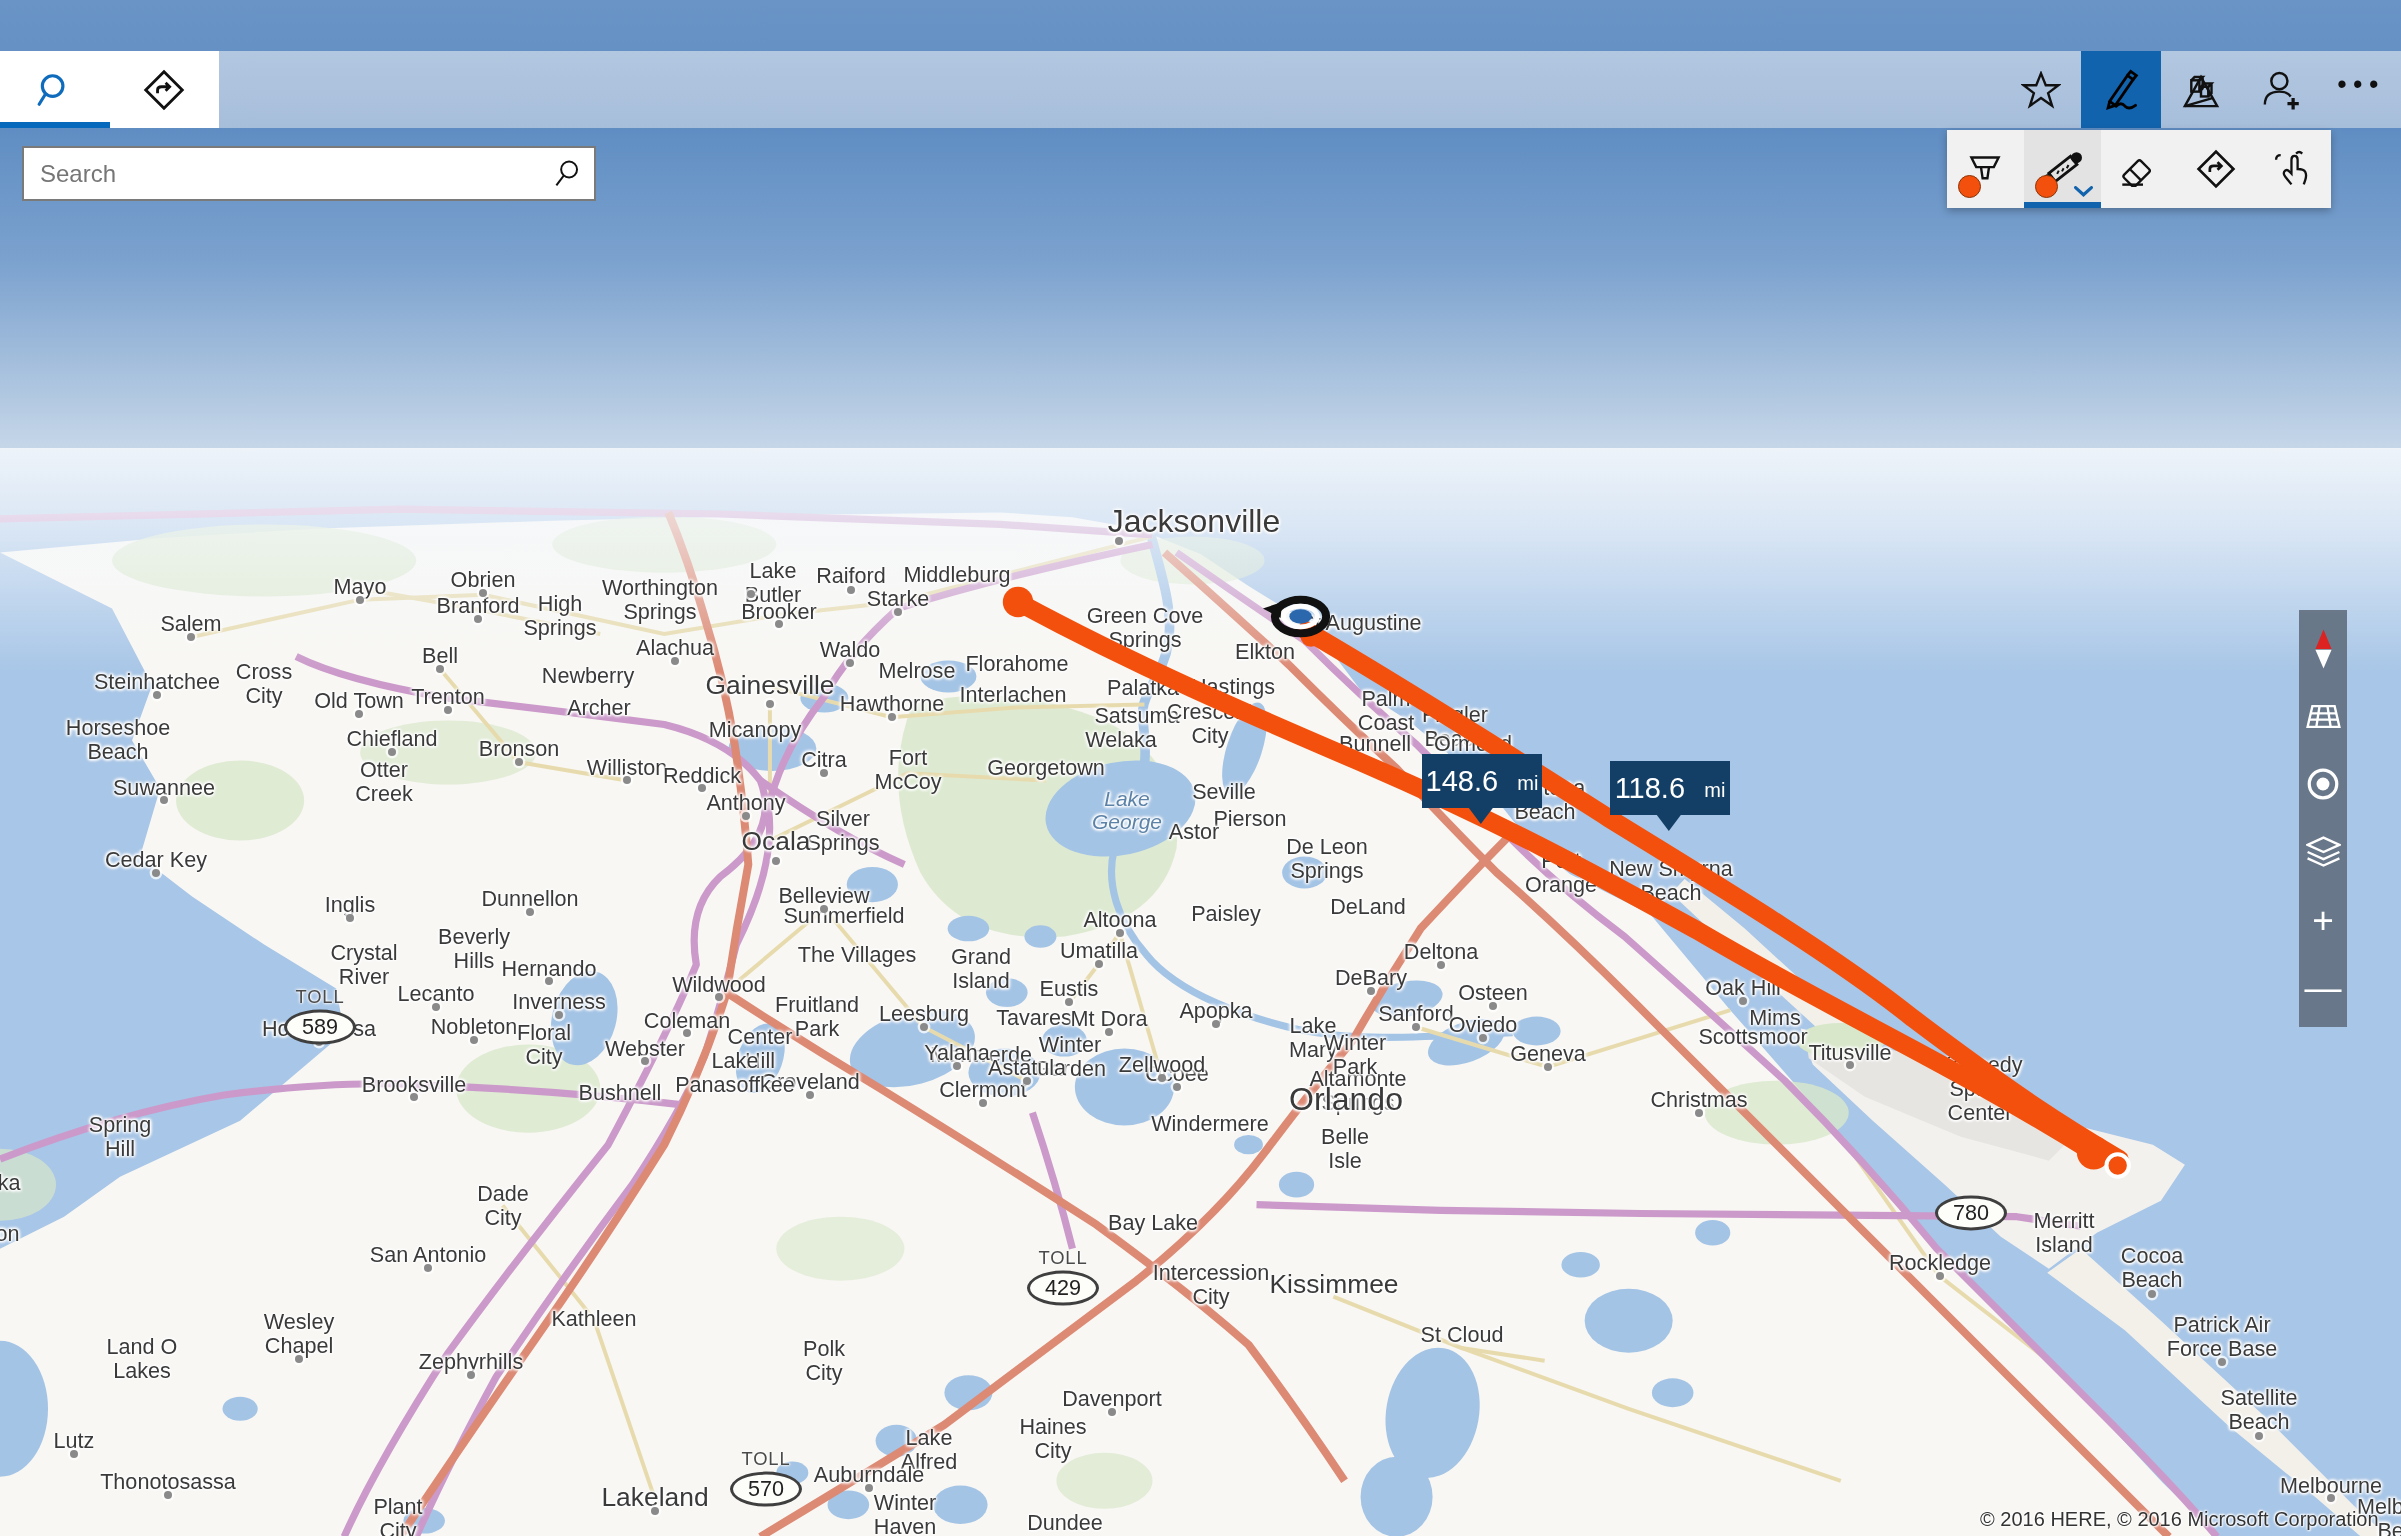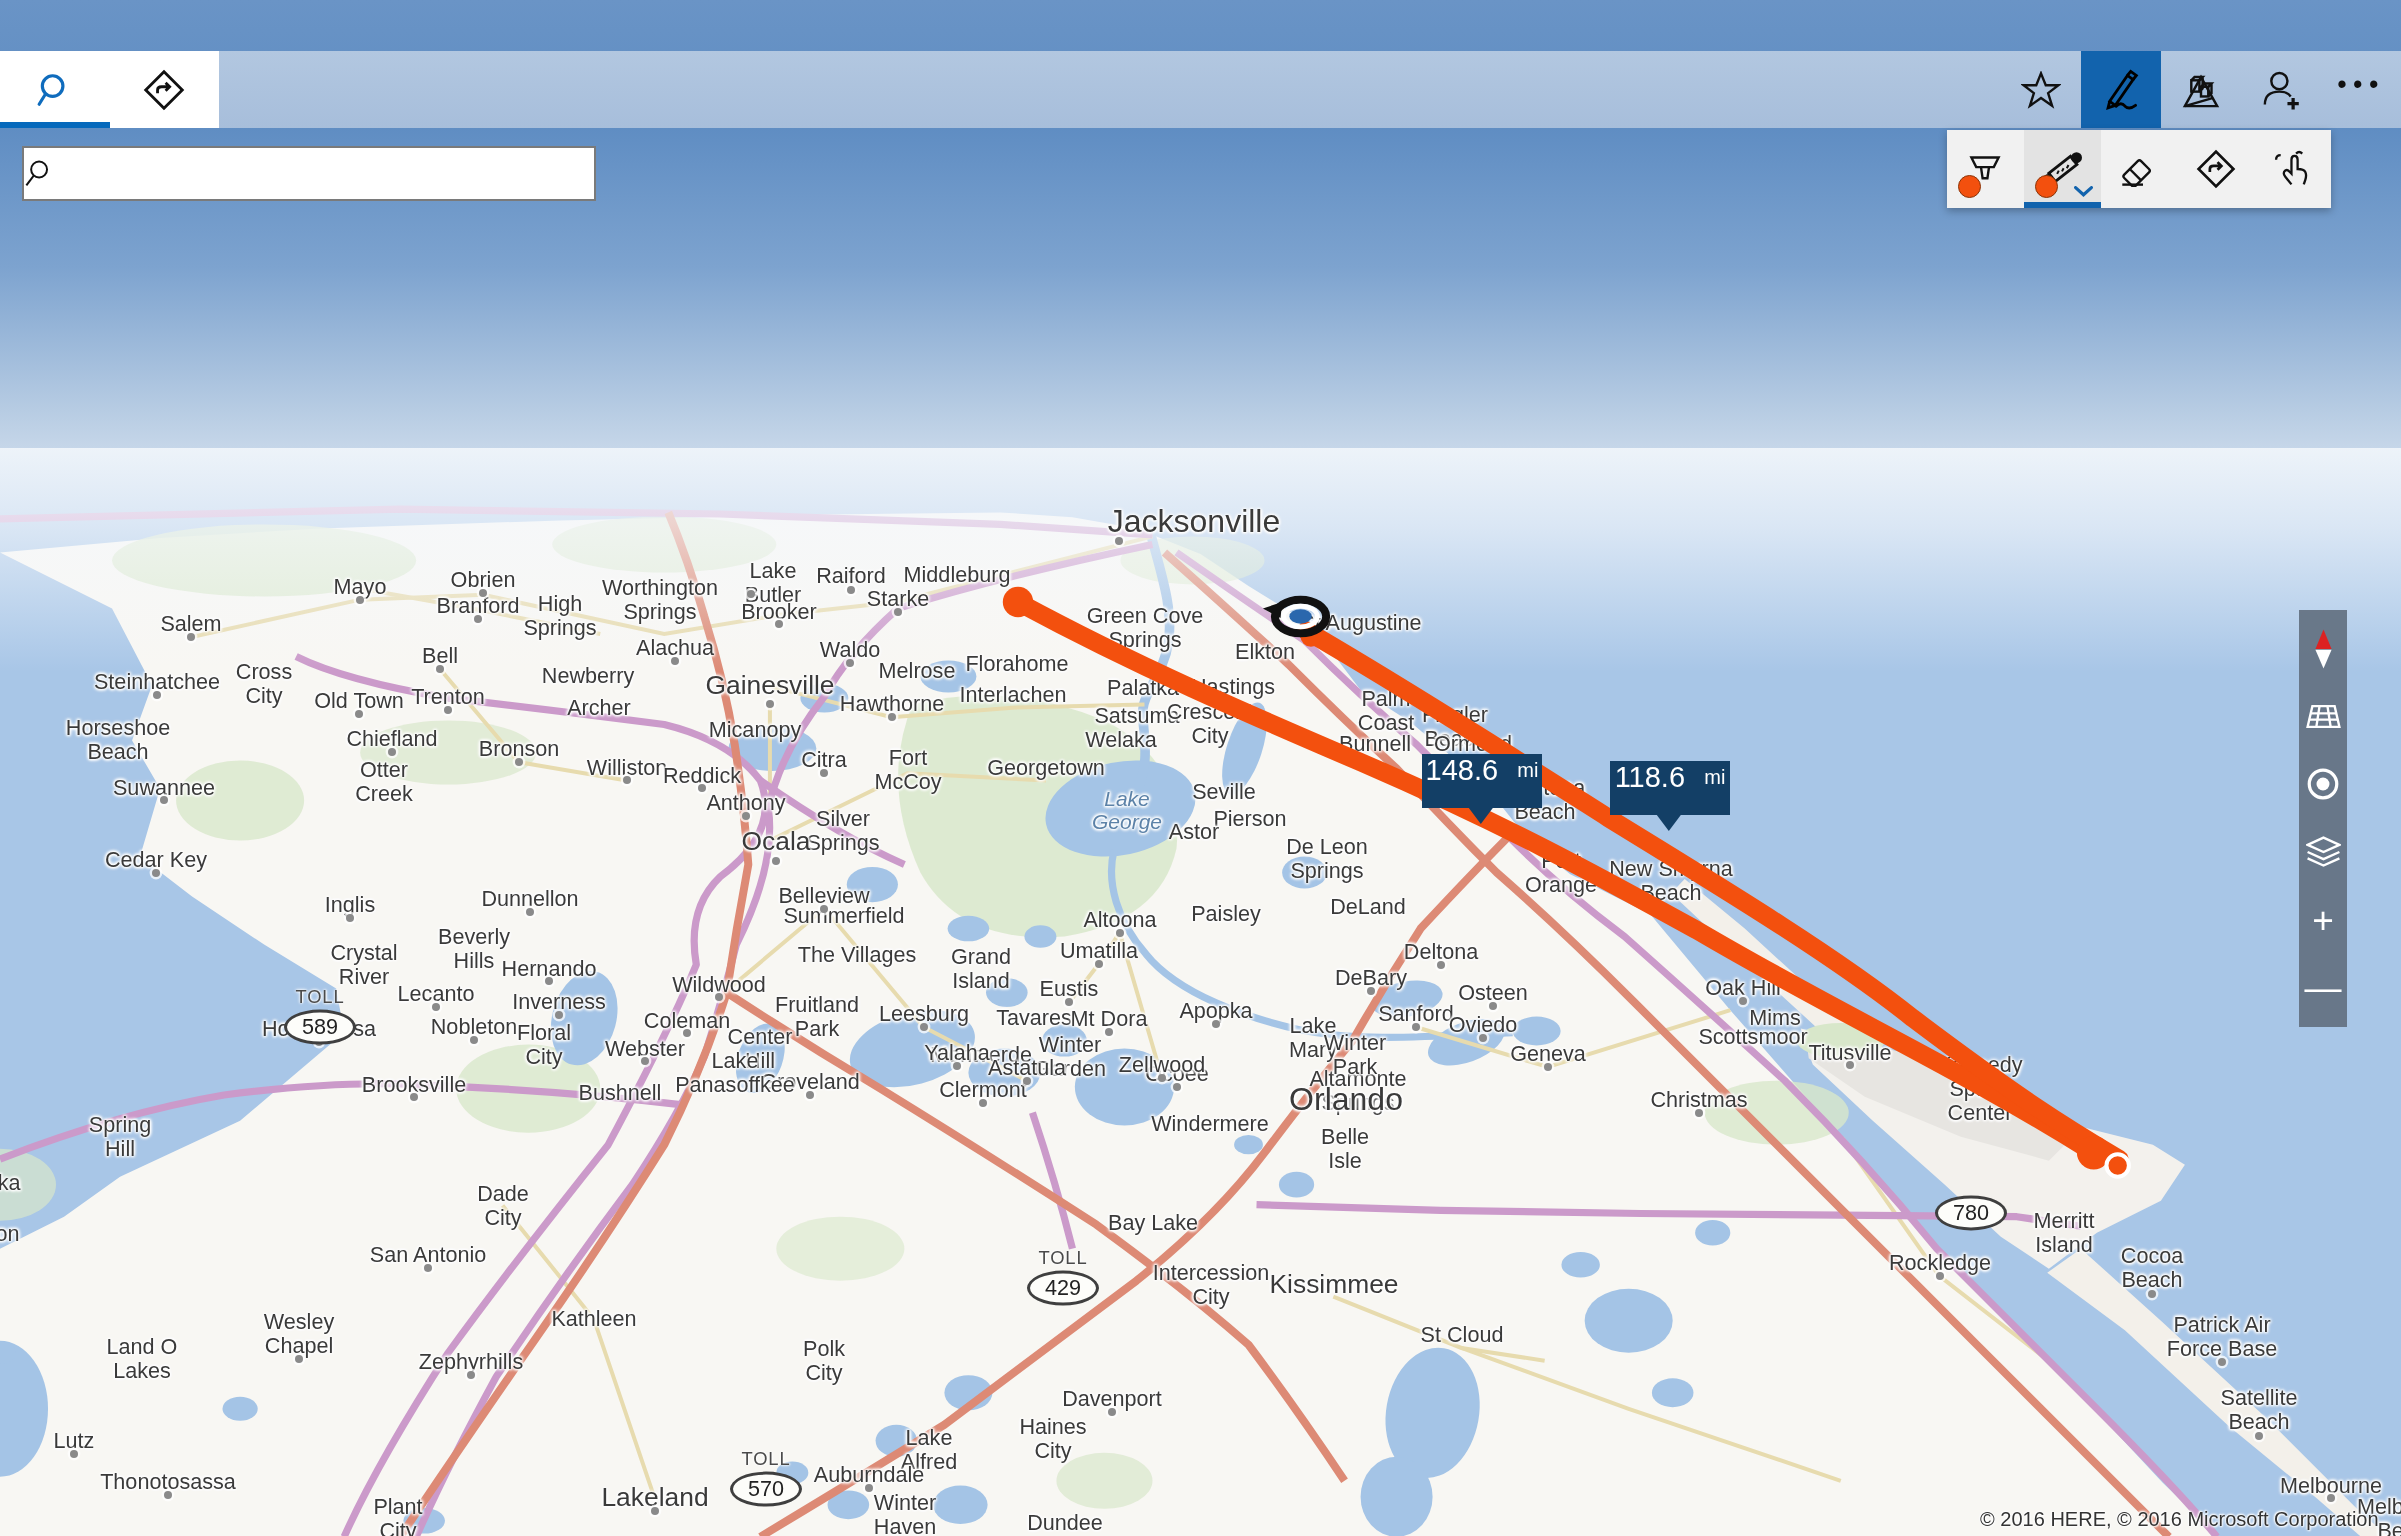--- a/index.html
+++ b/index.html
@@ -626,6 +626,7 @@
   </div>
 
   <div class="searchbox">
+    <input type="text" placeholder="Search" style="">
     <svg class="sicon" width="27" height="29" viewBox="0 0 34 36" fill="none" stroke="#111" stroke-width="2.5">
       <circle cx="19" cy="13" r="10"></circle>
         <path d="M12,21 L3,33"></path>

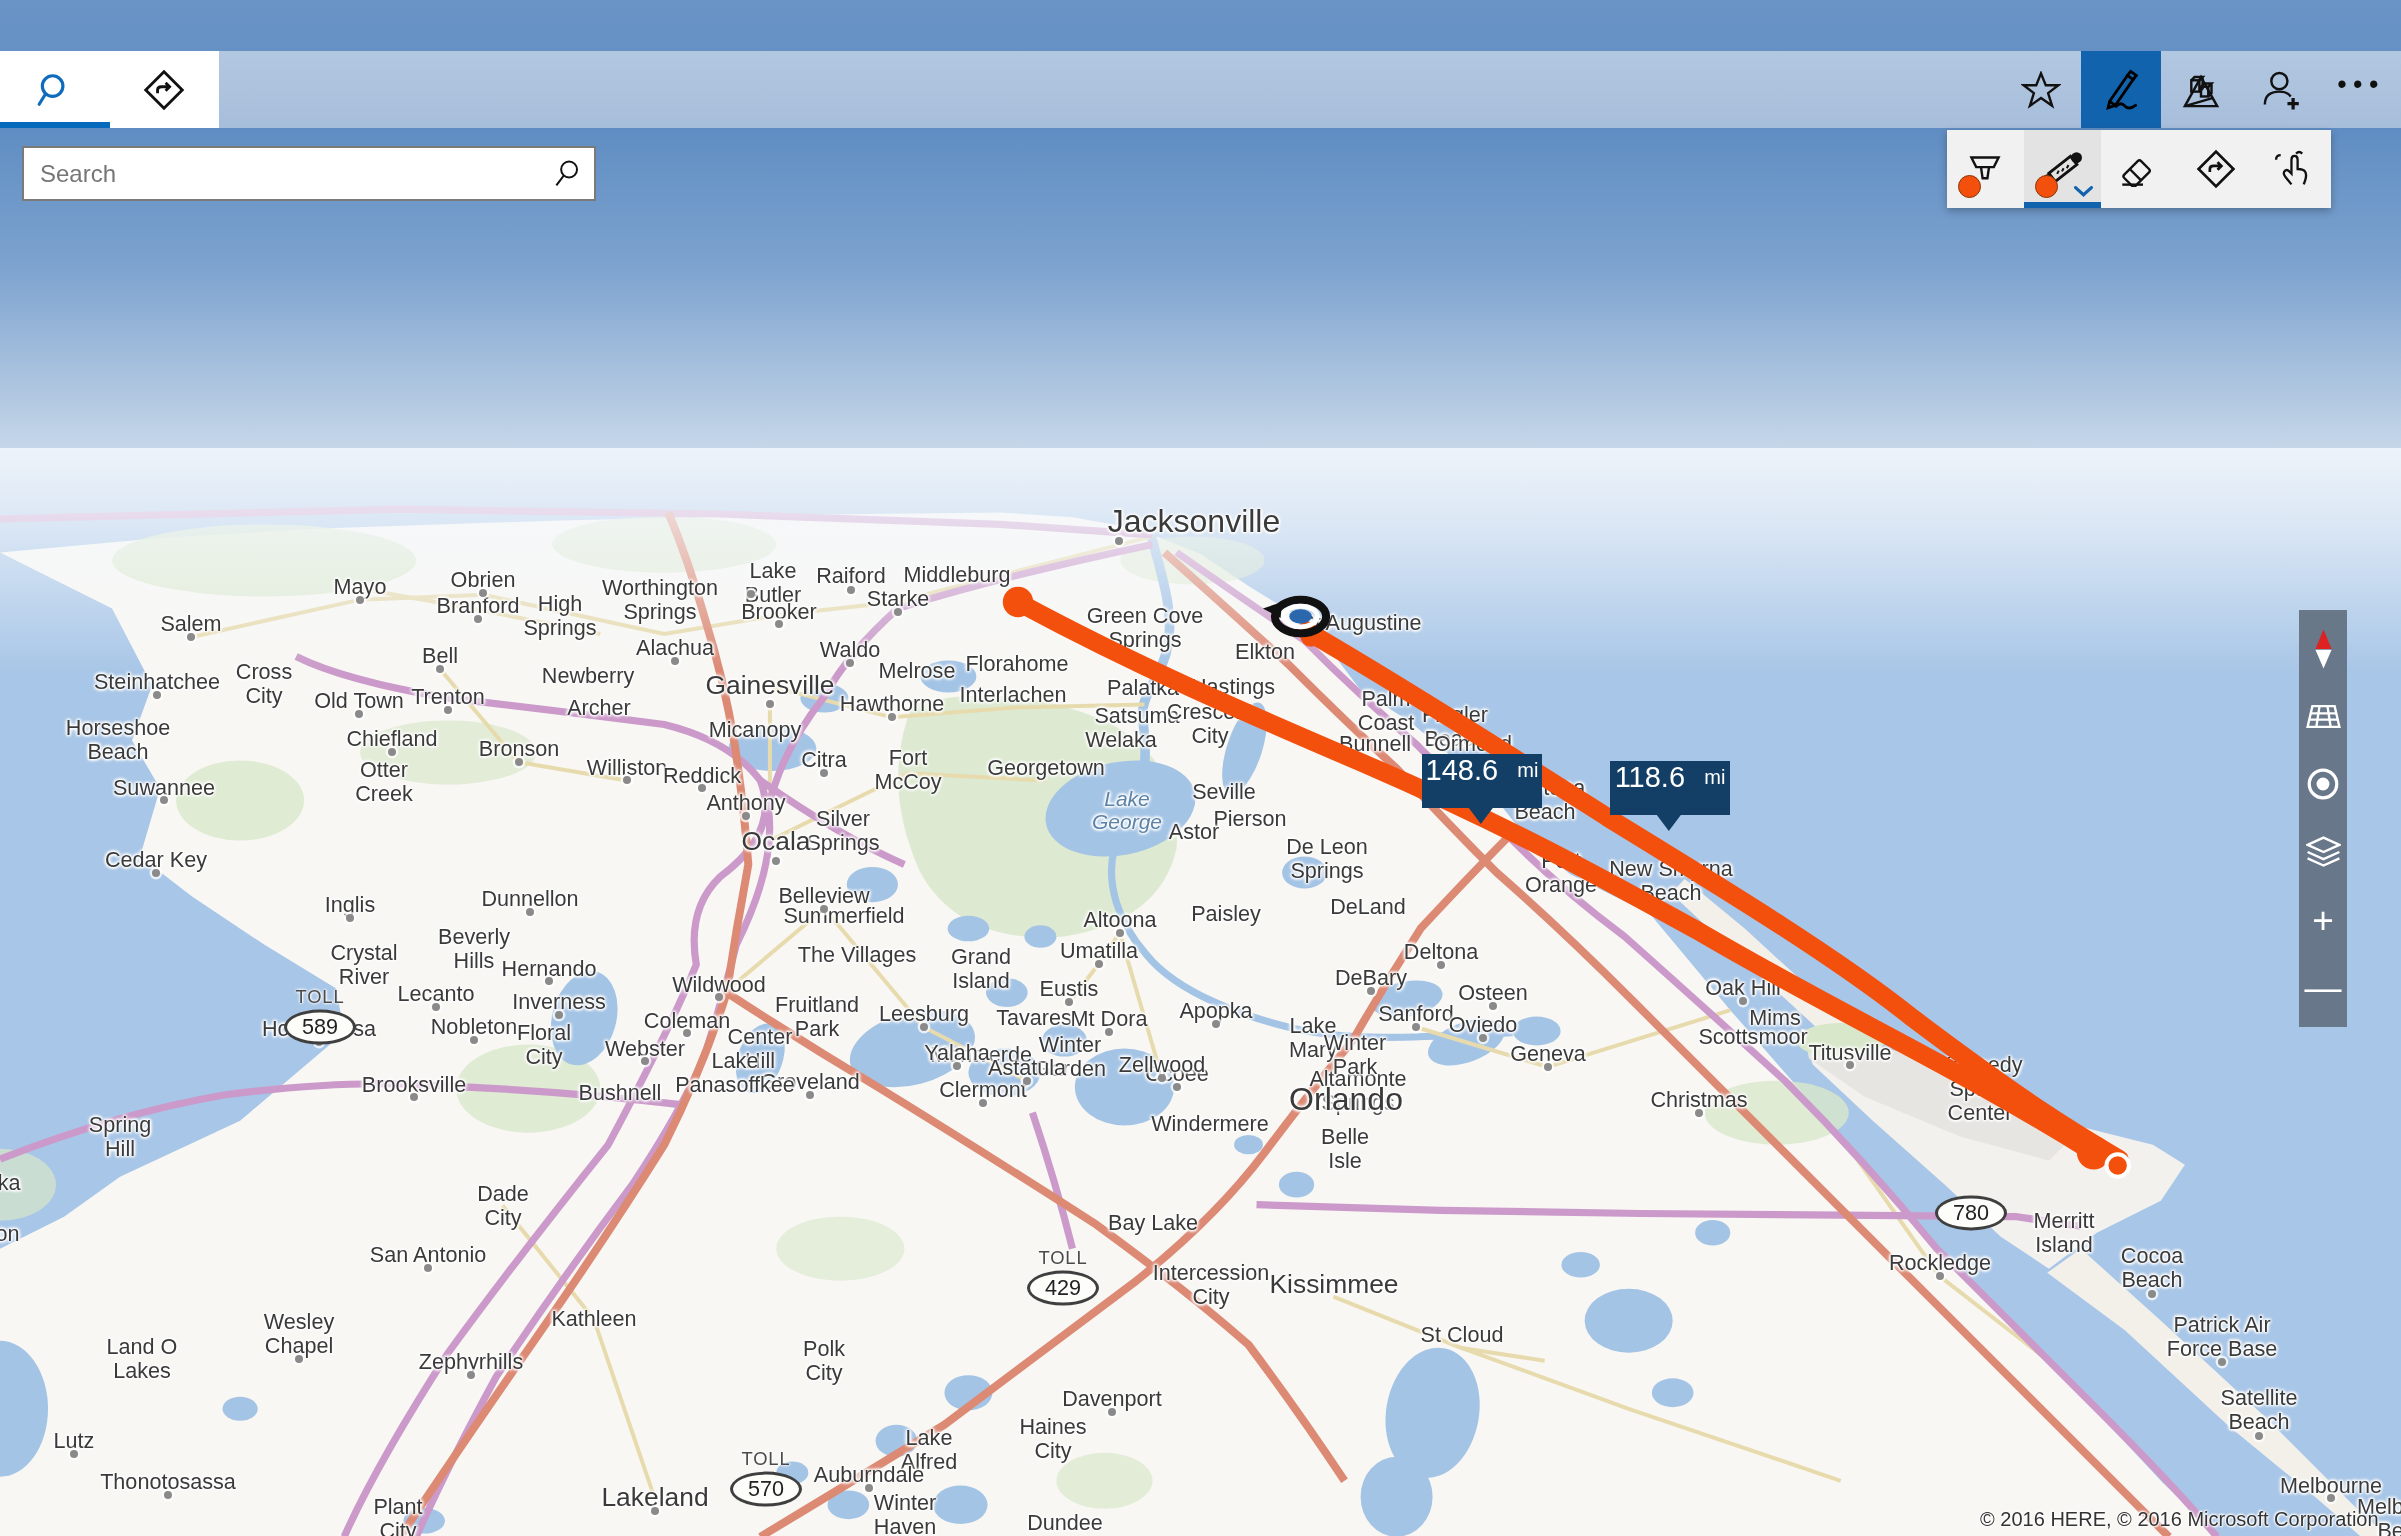--- a/index.html
+++ b/index.html
@@ -30,7 +30,7 @@
   
   svg.ink{position:absolute;left:0;top:0;z-index:4;}
   .badge{position:absolute;transform:translate(-50%,-50%);background:#133f66;color:#fff;
-         width:120px;height:54px;display:flex;align-items:flex-start;justify-content:center;z-index:5;gap:12px;}
+         width:120px;height:54px;display:flex;align-items:center;justify-content:center;z-index:5;gap:12px;}
   .badge .num{font-size:29px;}
   .badge .unit{font-size:20px;margin-left:7.2px;margin-top:4.8px;}
   .badge:after{content:"";position:absolute;left:50%;top:100%;transform:translateX(-55%);

